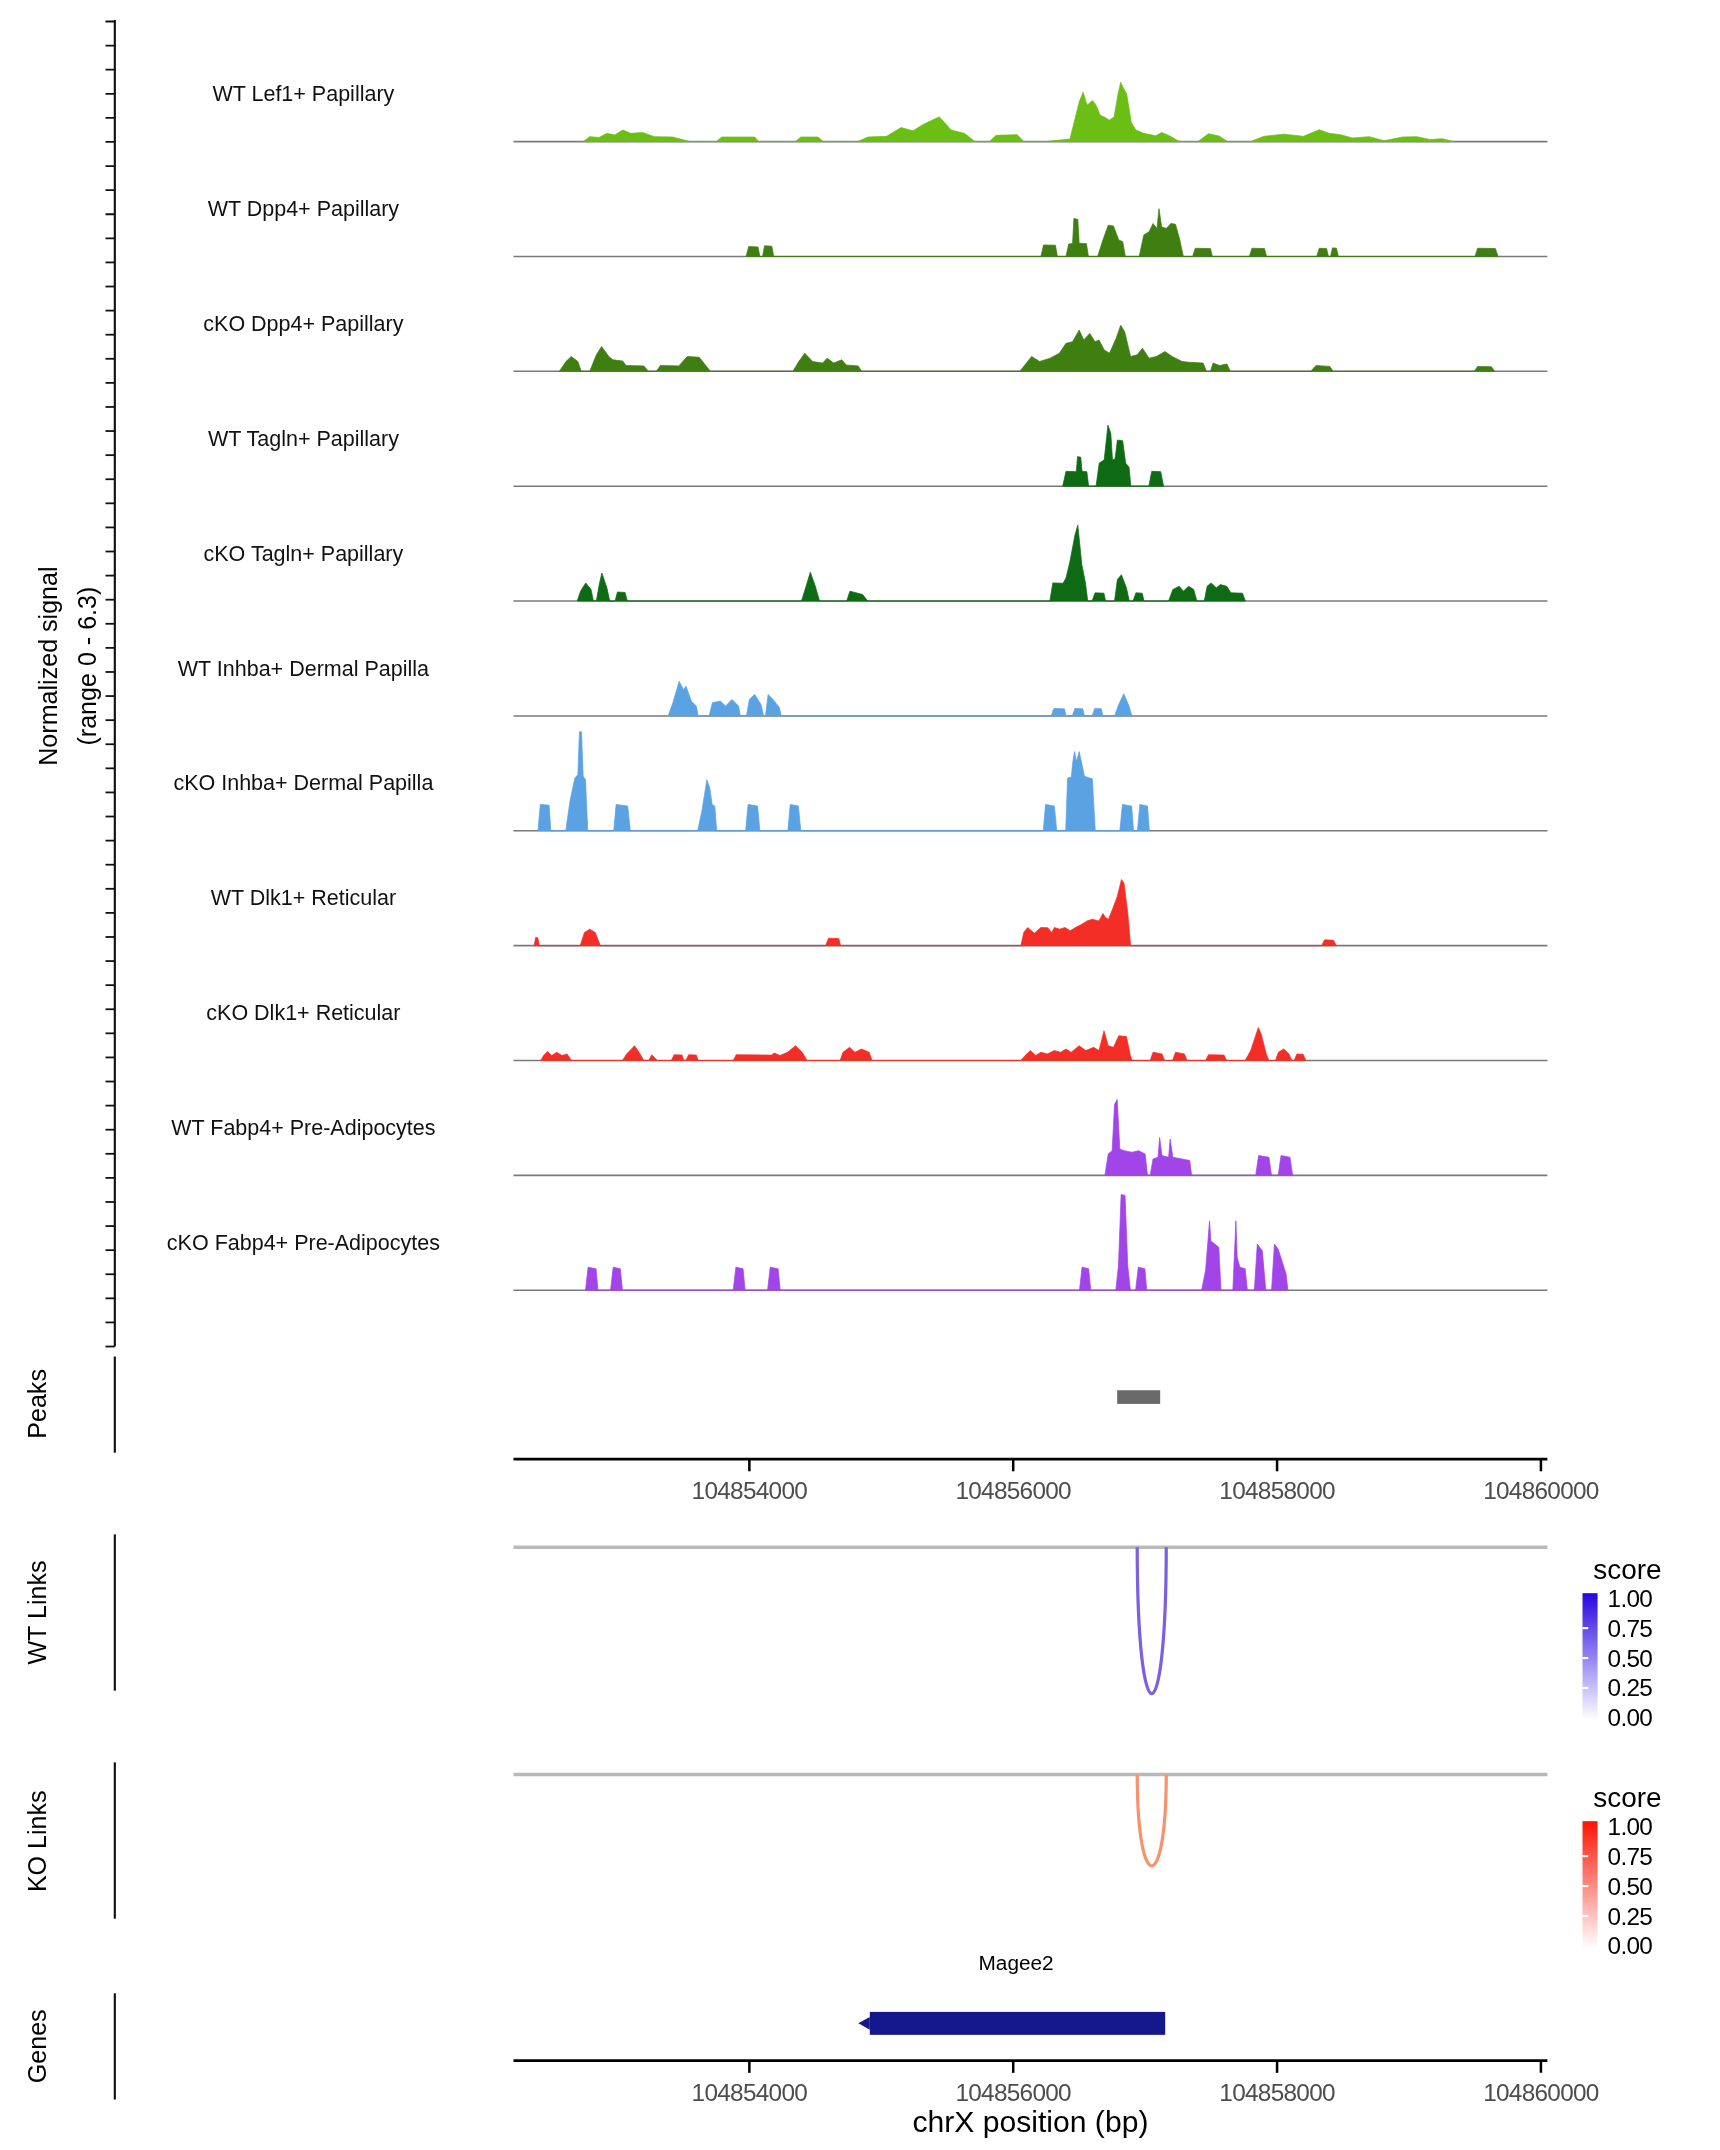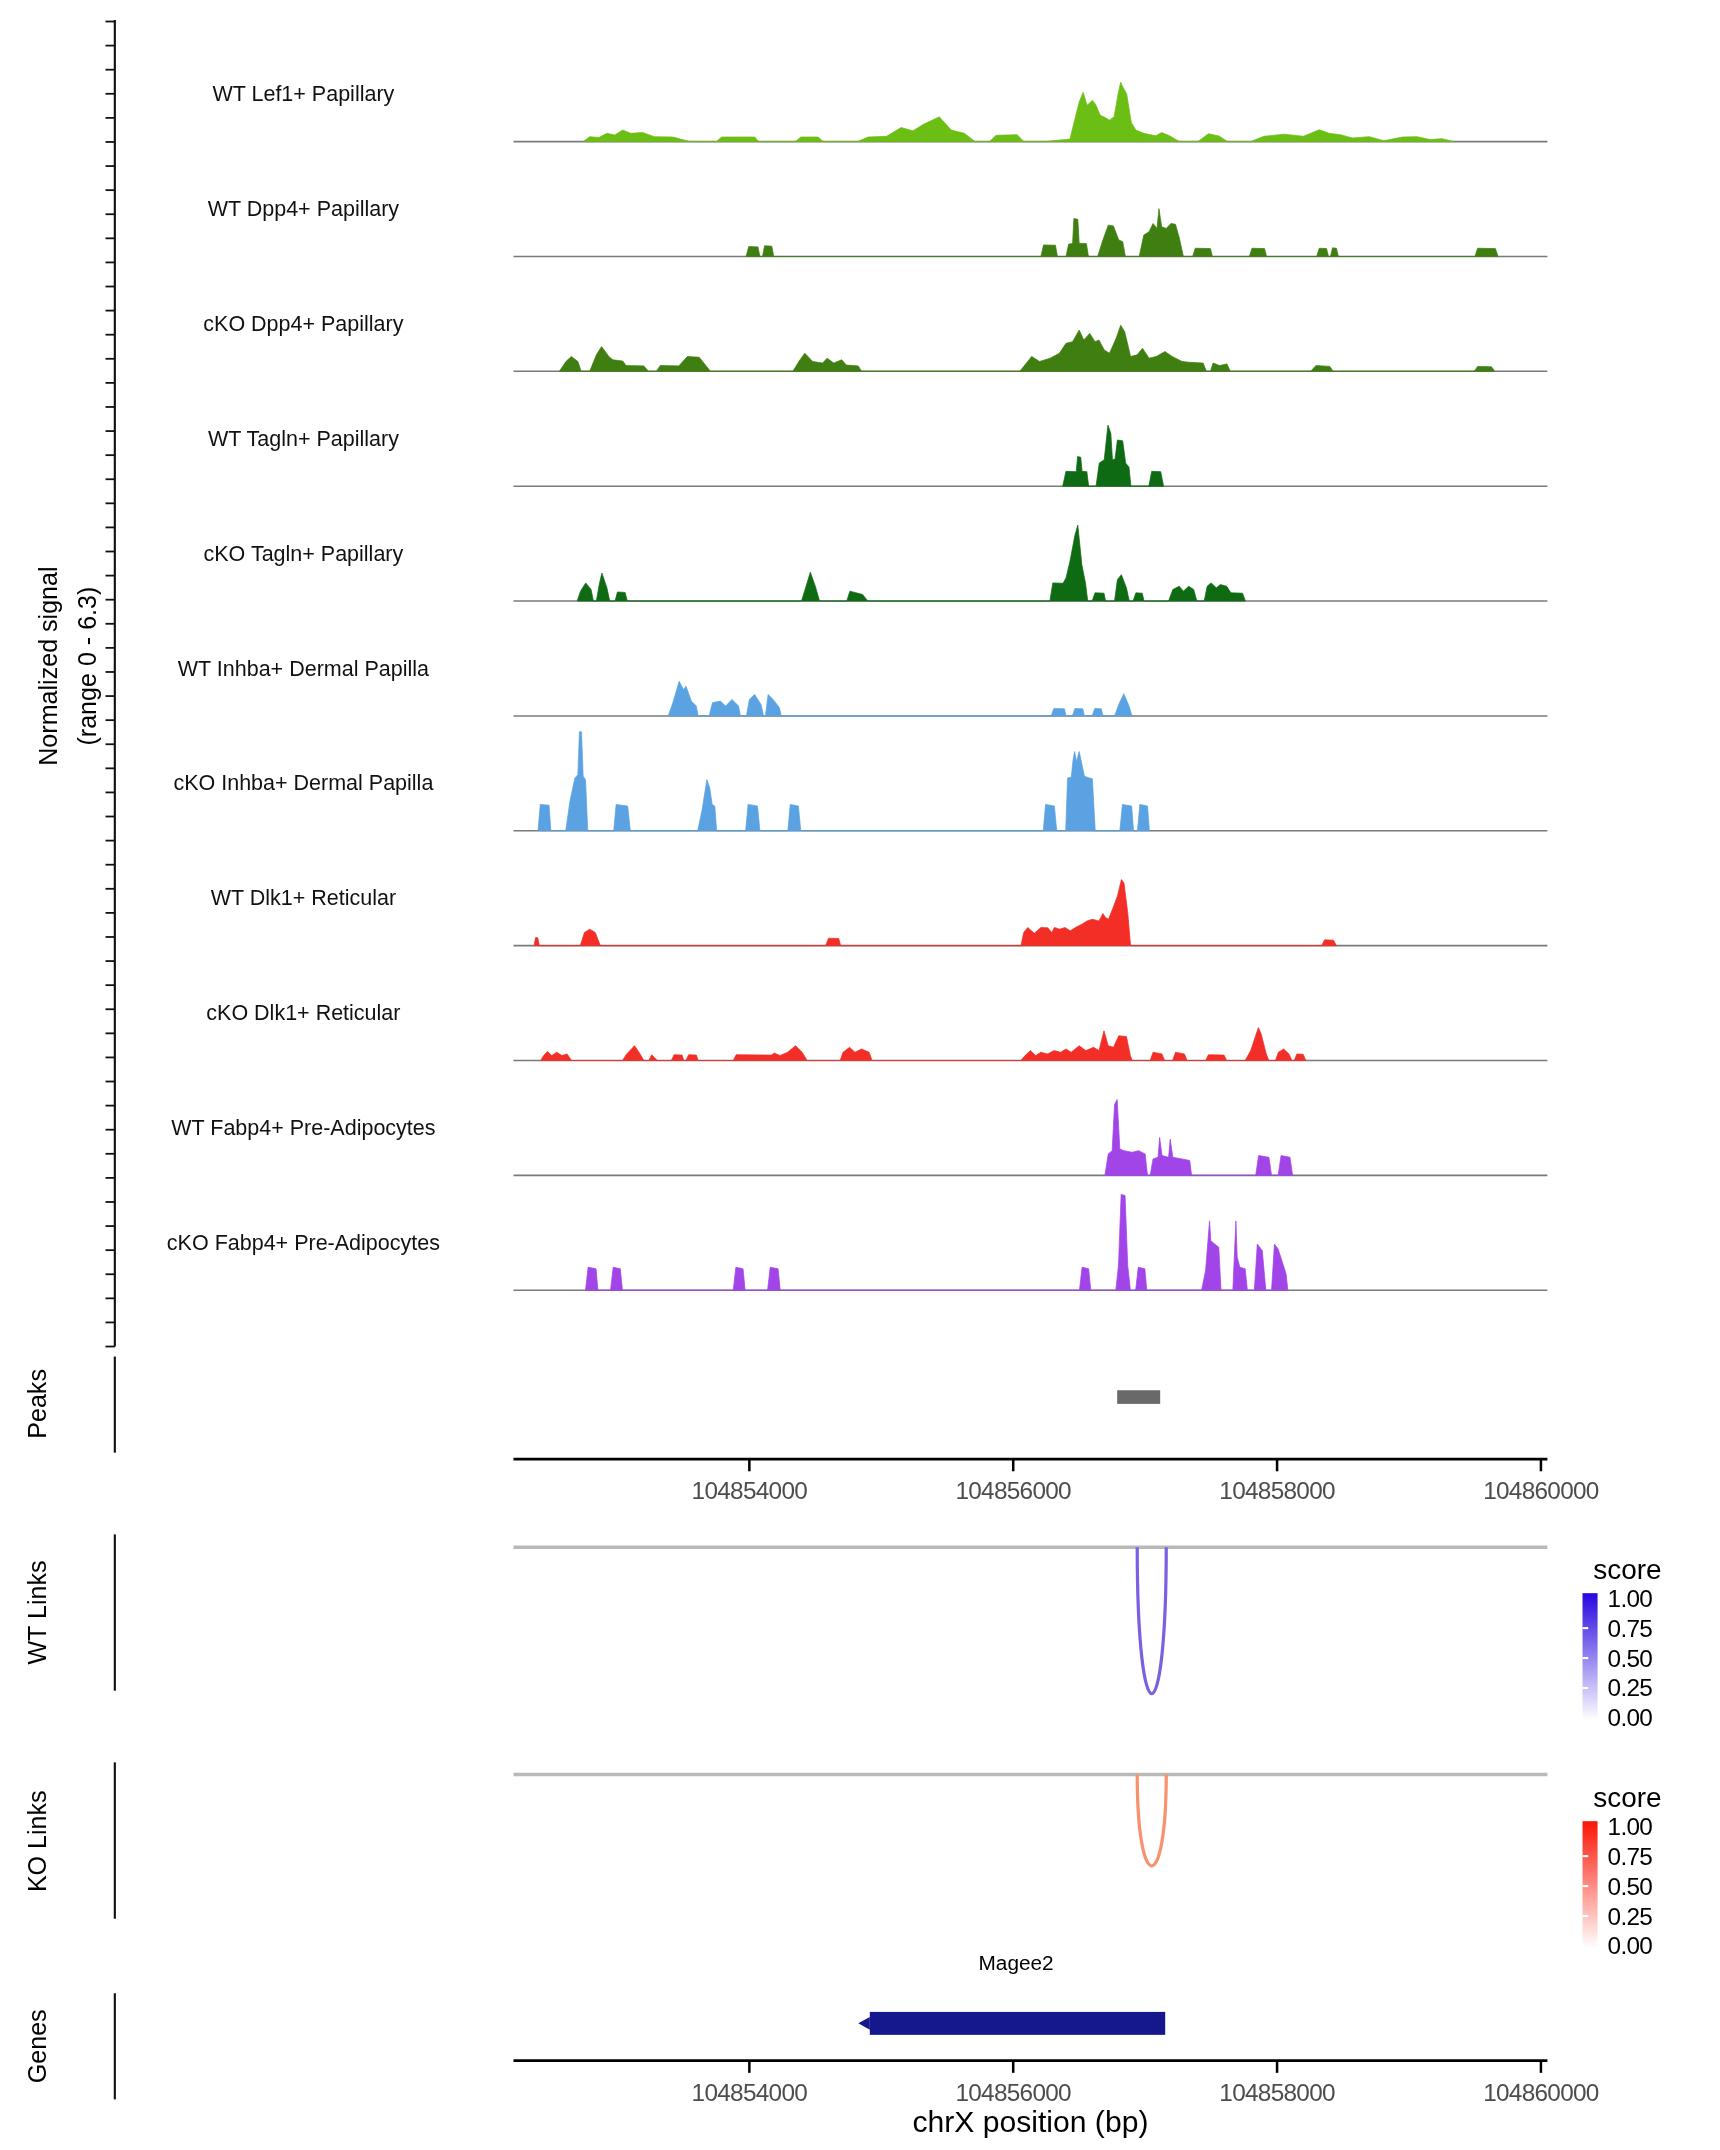--- a/index.html
+++ b/index.html
@@ -4,7 +4,7 @@
 <style>
   html,body{margin:0;padding:0;background:#ffffff;}
   #figure{position:relative;width:1721px;height:2151px;background:#ffffff;overflow:hidden;
-          font-family:"Liberation Sans", sans-serif;}
+          font-family:"Liberation Sans", sans-serif;border-radius:10px;}
   svg text{font-family:"Liberation Sans", sans-serif;}
   .num{letter-spacing:-1px;}
 </style>

